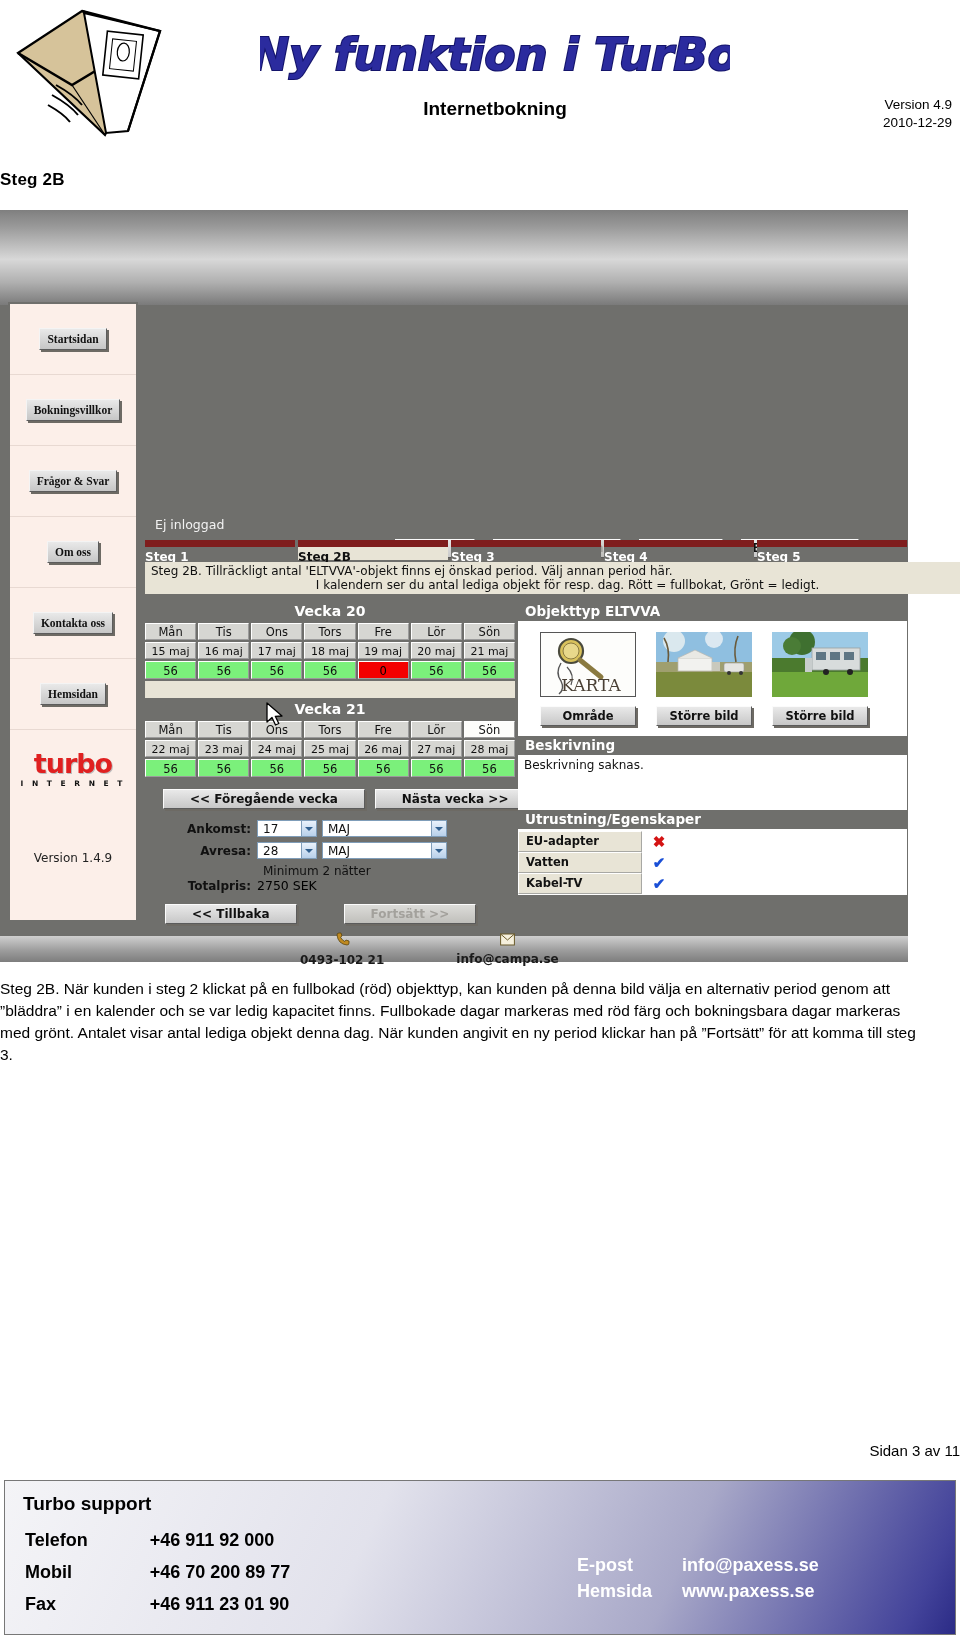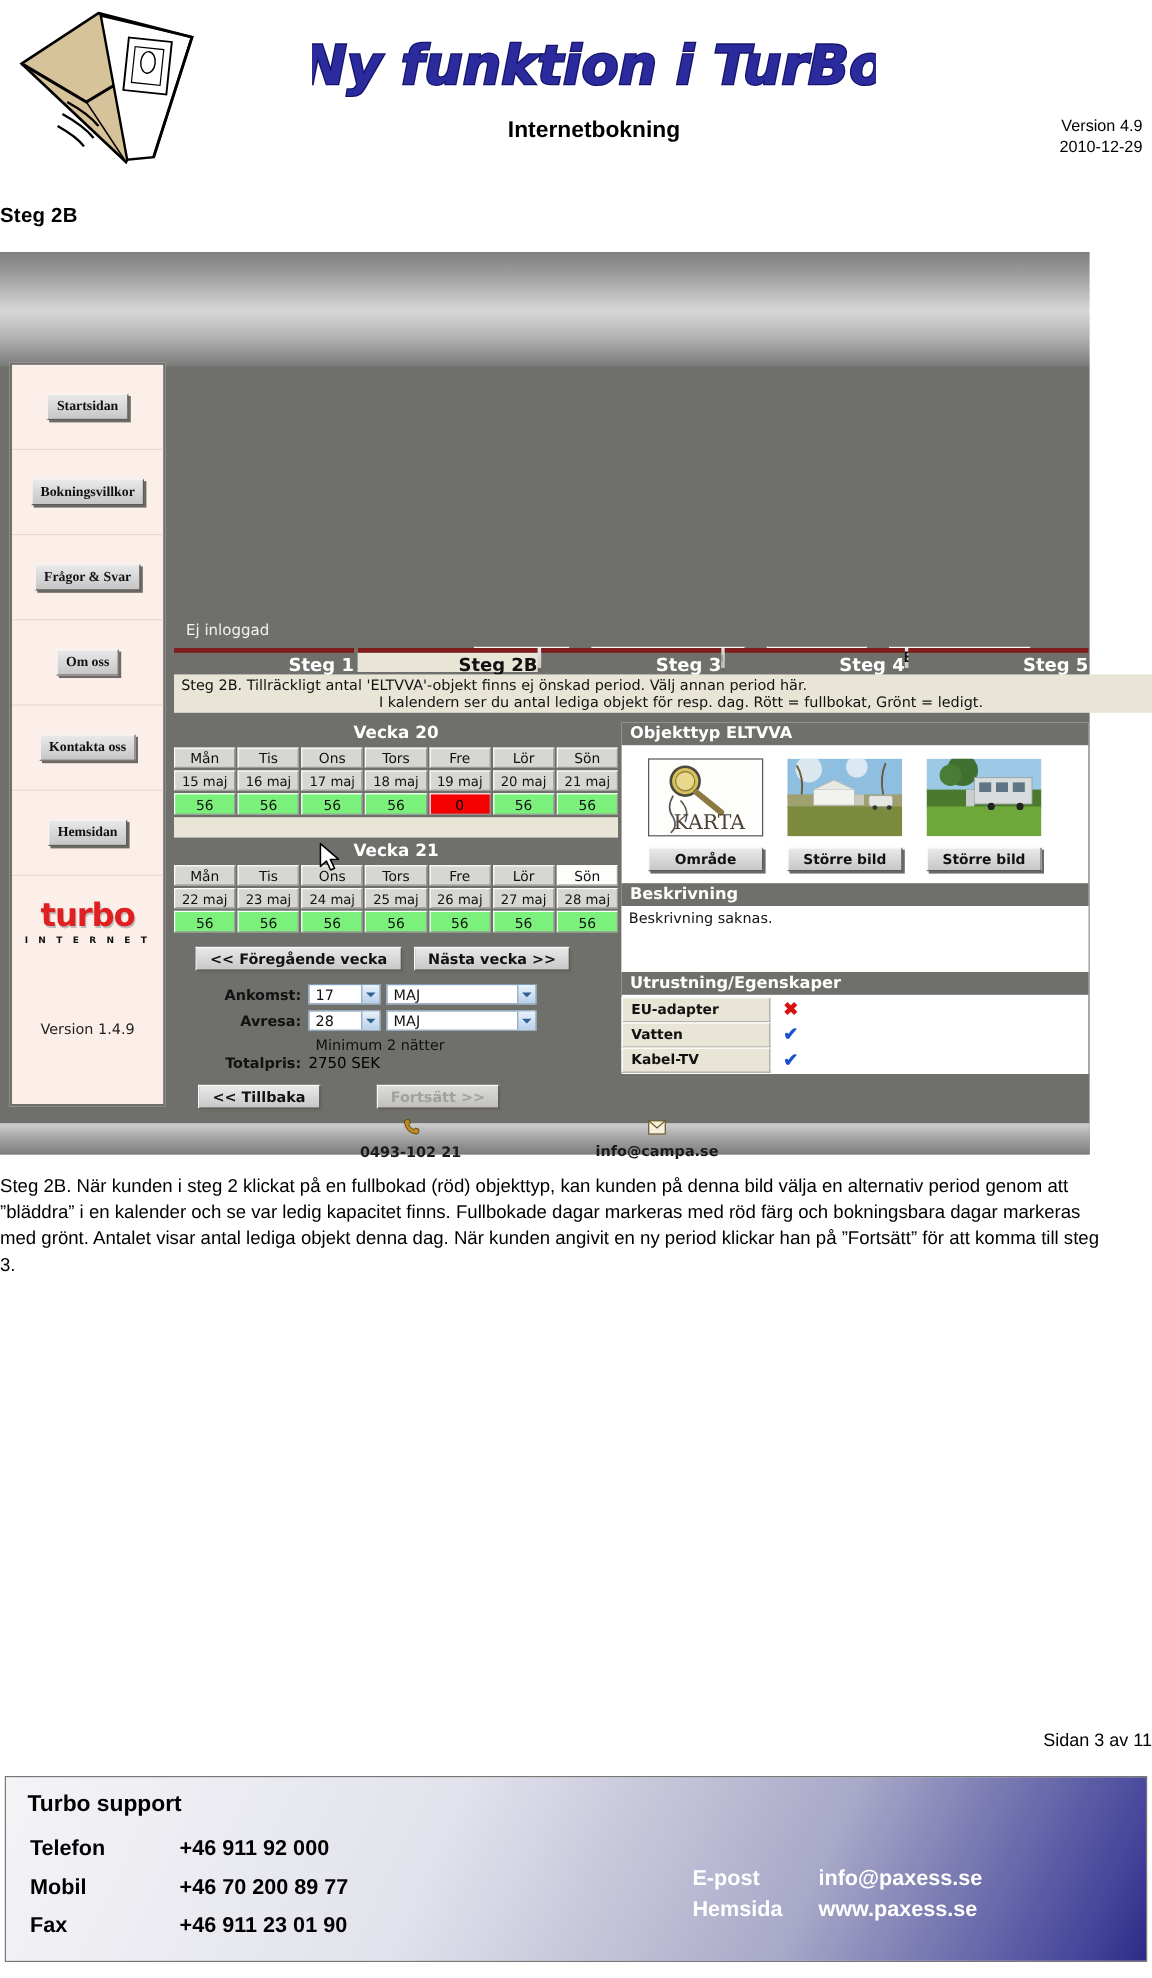--- a/index.html
+++ b/index.html
@@ -100,11 +100,11 @@
     display:flex; gap:3px;
   }
   .step {
-    flex:1; text-align:right;
+    flex:1; text-align:left;
     background:#6f6f6c; color:#ffffff;
-    font-family:"DejaVu Sans", sans-serif; font-size:15px; font-weight:bold;
+    font-family:"DejaVu Sans", sans-serif; font-size:12px; font-weight:bold;
     line-height:20px;
-    border-top:4px solid #7f1d1d;
+    border-top:7px solid #7f1d1d;
   }
   .step.active { background:#e8e4d6; color:#111; }
 

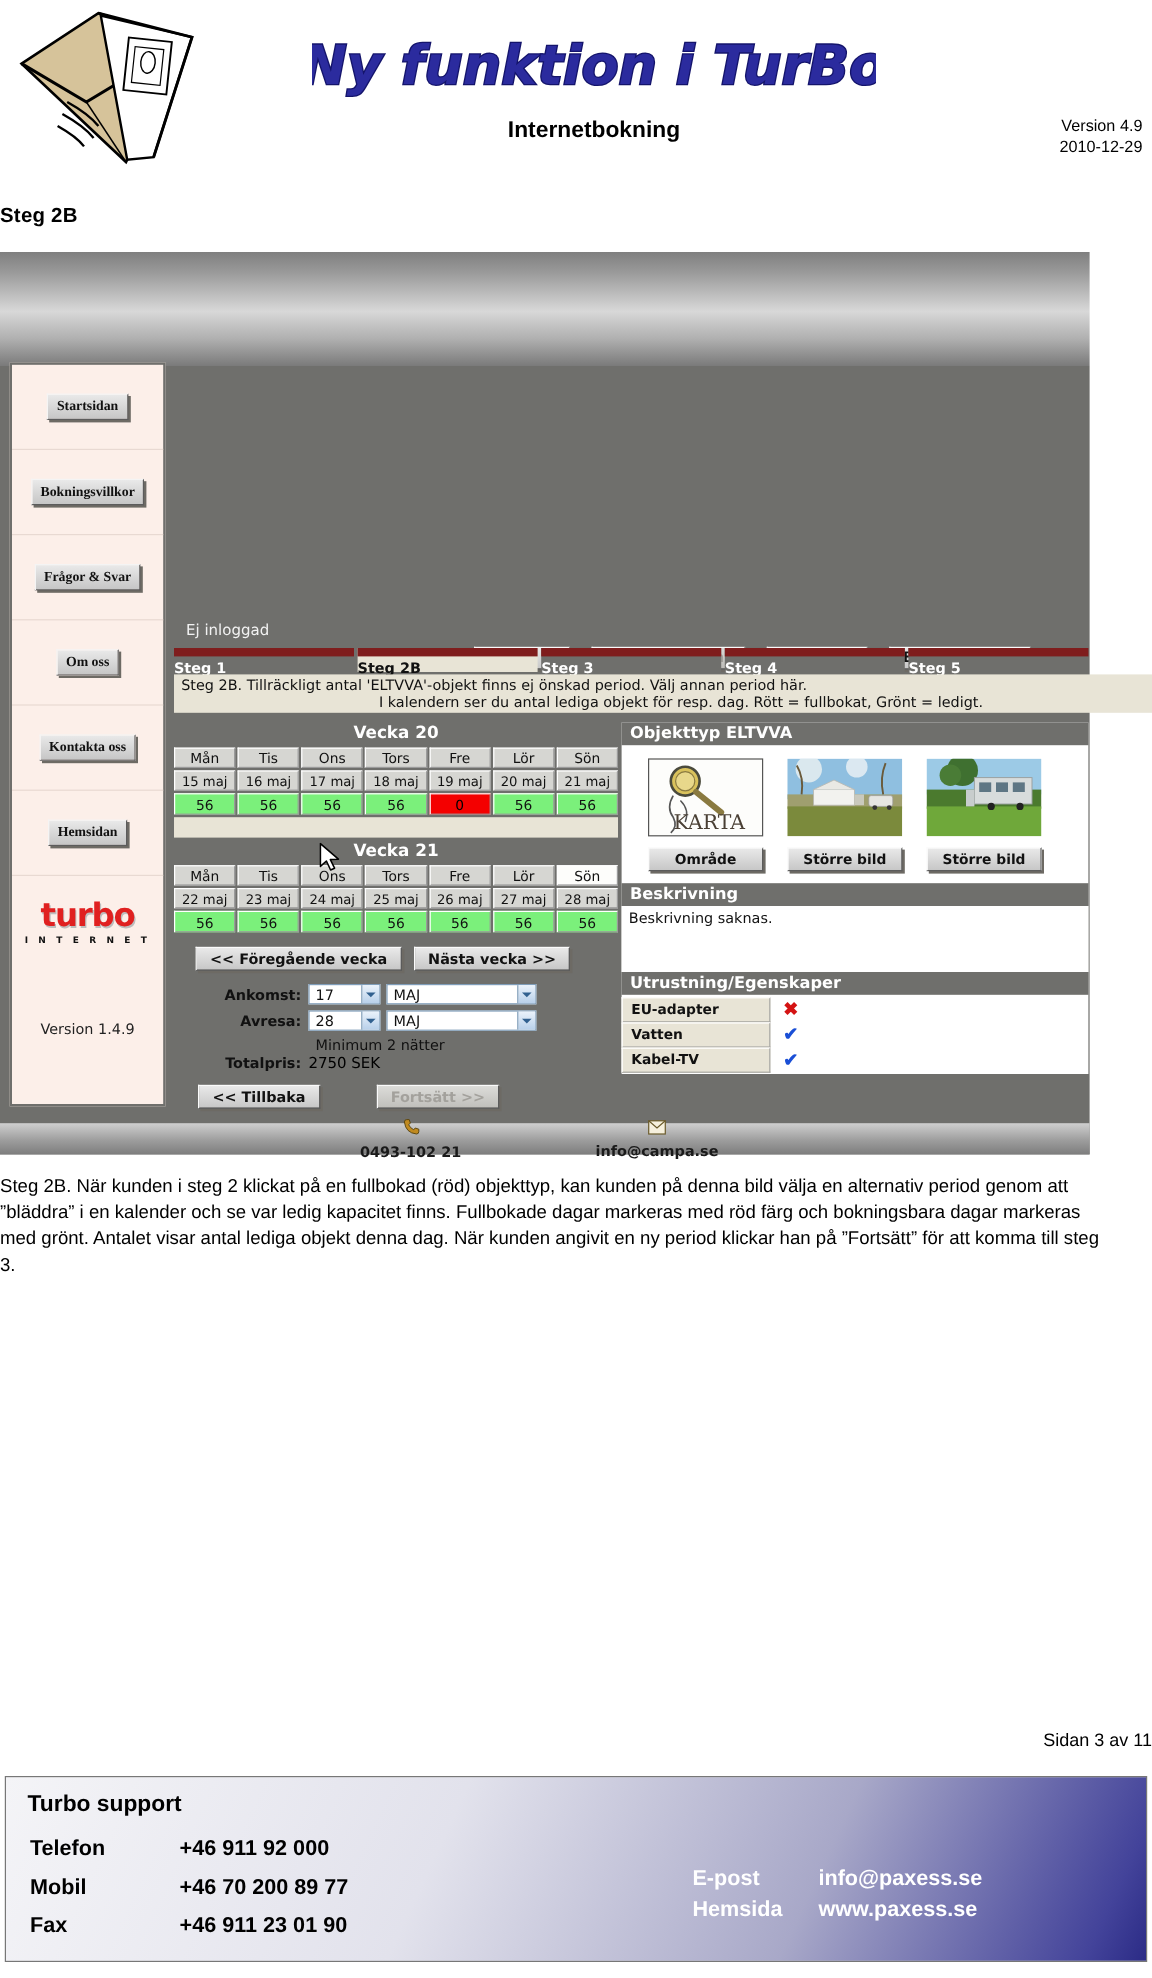--- a/index.html
+++ b/index.html
@@ -144,7 +144,7 @@
     border:1px solid #fbfbfb; border-right-color:#5b5b5b; border-bottom-color:#5b5b5b;
     box-shadow:2px 2px 0 #6d6a64;
     font-family:"DejaVu Sans", sans-serif; font-size:12px; font-weight:bold; color:#111;
-    padding:2px 11px; white-space:nowrap;
+    padding:2px 26px; white-space:nowrap;
   }
 
   .formrows { margin:11px 0 0 0; font-family:"DejaVu Sans", sans-serif; font-size:12.5px; }

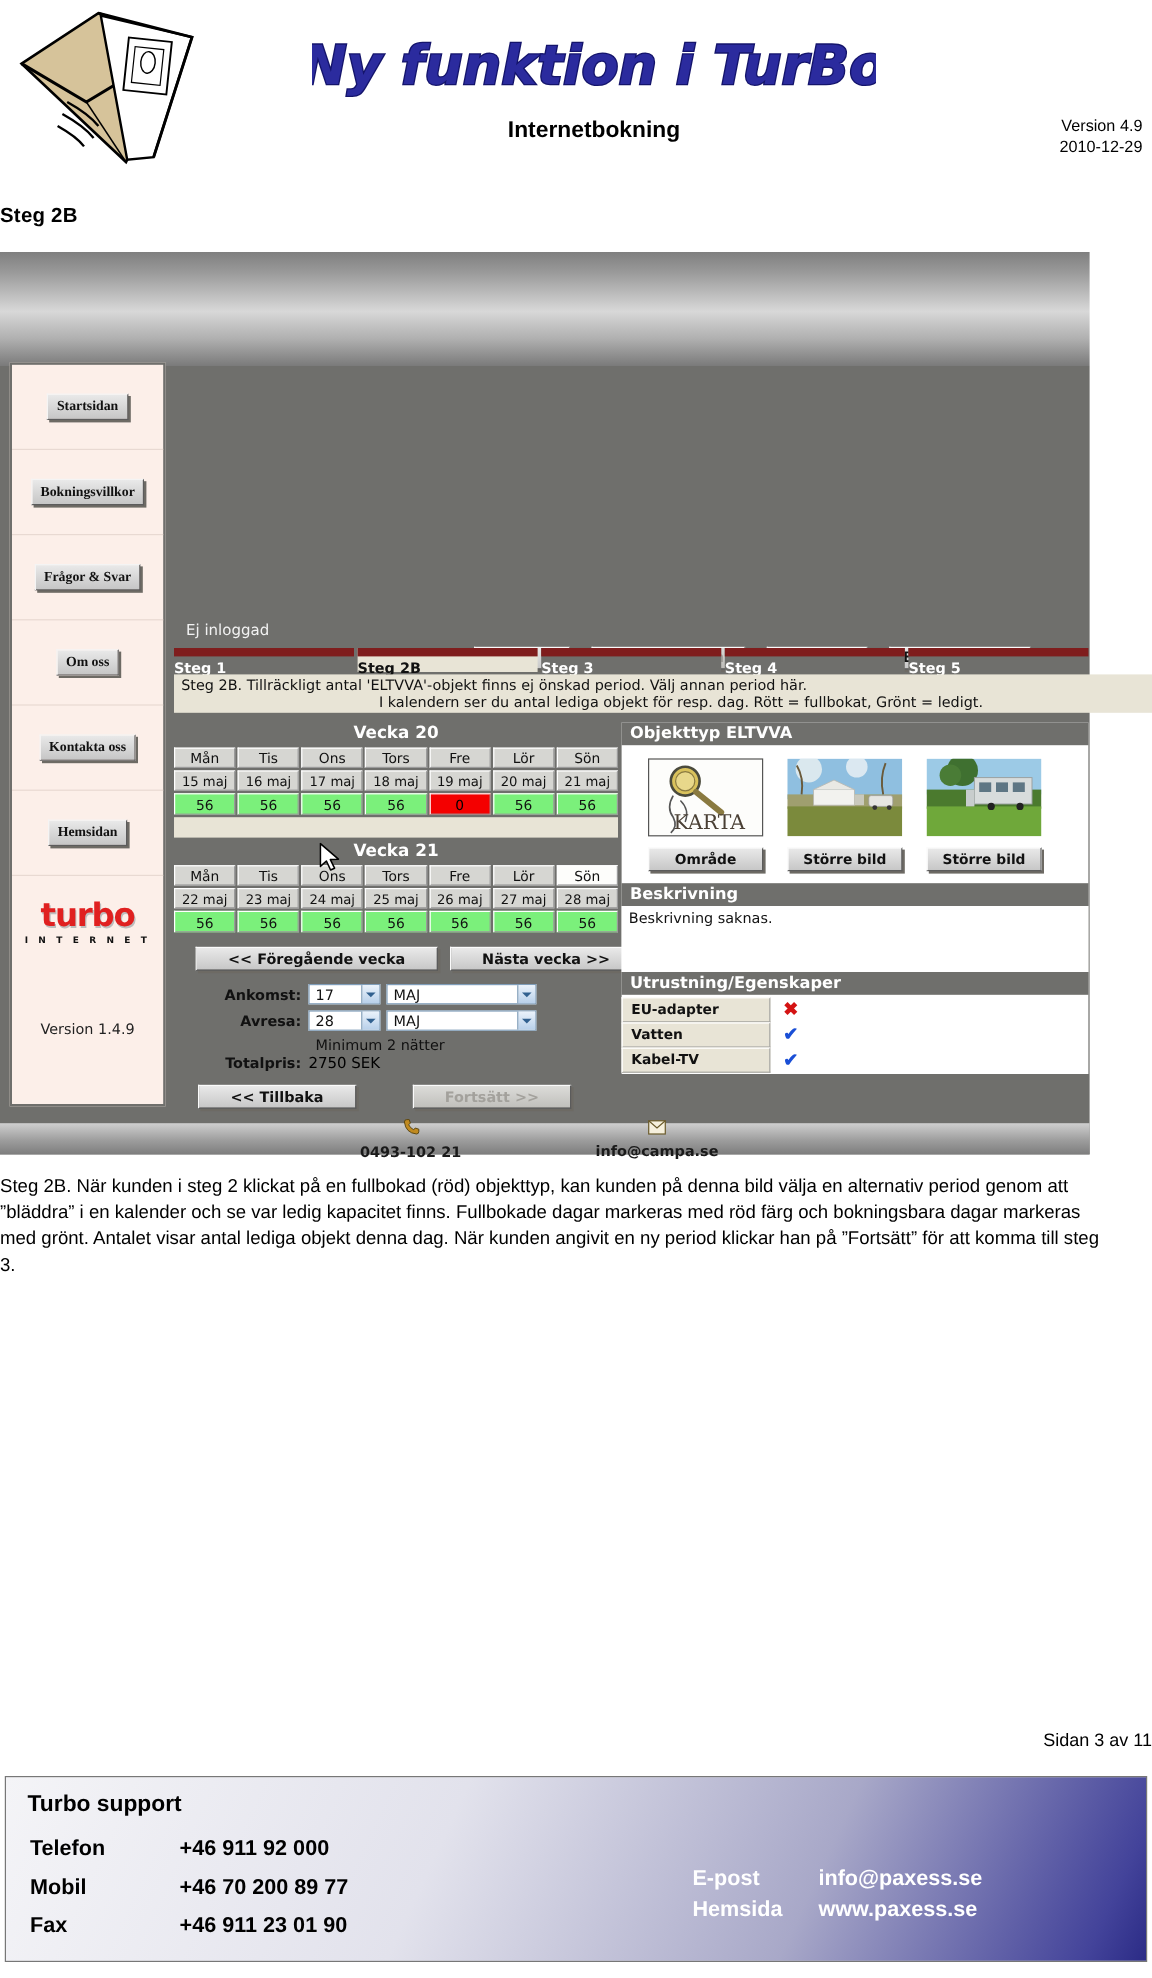--- a/index.html
+++ b/index.html
@@ -217,7 +217,7 @@
     font-family:"DejaVu Sans", sans-serif; font-size:12px; font-weight:bold; color:#1a1a1a;flex-direction:column;
   }
   .status-phone { margin-left:300px; }
-  .status-mail { margin-left:112px; }
+  .status-mail { margin-left:72px; }
 
   
   .cursor { position:absolute; left:266px; top:492px; z-index:20; }

